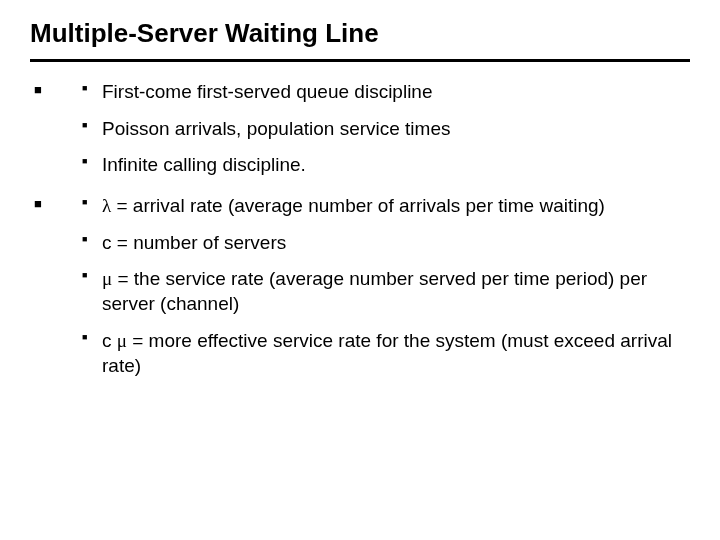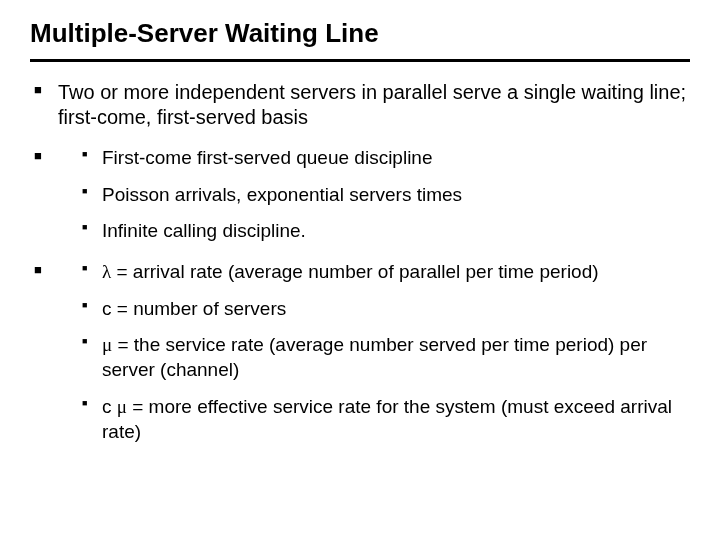--- a/index.html
+++ b/index.html
@@ -76,9 +76,6 @@
 
   <ul class="lvl1">
 
-    <li>
-      <span>Two or more independent servers in parallel serve a single waiting line; first-come, first-served basis</span>
-    </li>
 
     <li>
       <ul class="lvl2">

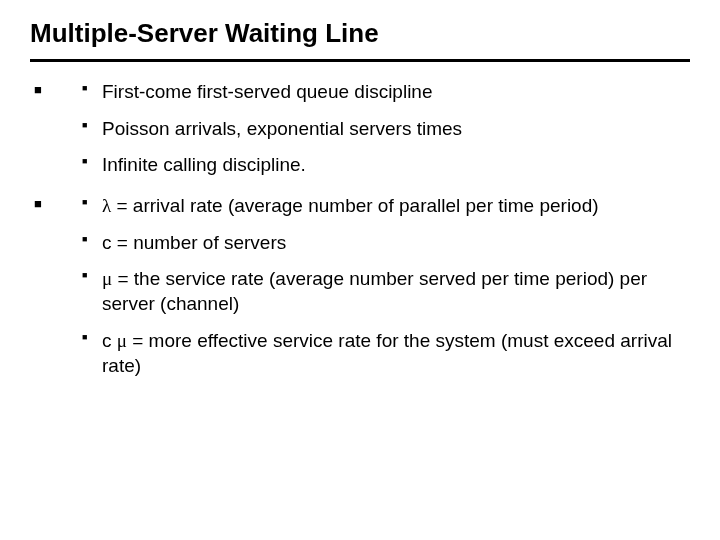--- a/index.html
+++ b/index.html
@@ -83,7 +83,7 @@
           <span>First-come first-served queue discipline</span>
         </li>
         <li>
-          <span>Poisson arrivals, exponential servers times</span>
+          <span>Poisson arrivals, population service times</span>
         </li>
         <li>
           <span>Infinite calling discipline.</span>

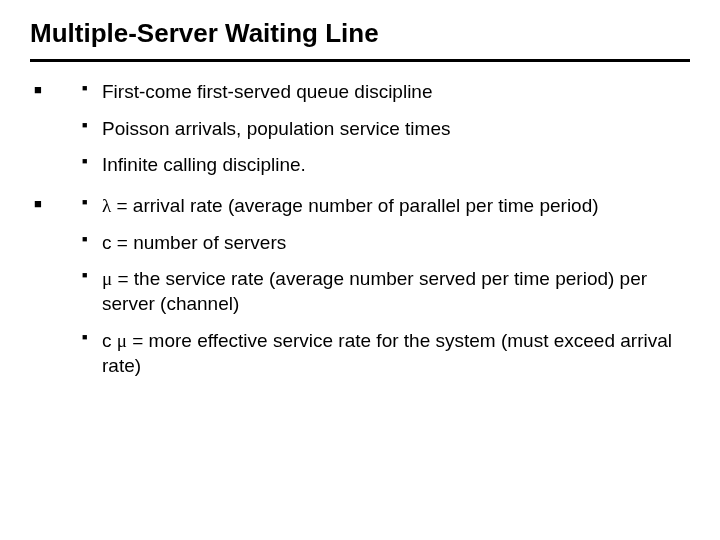--- a/index.html
+++ b/index.html
@@ -94,7 +94,7 @@
     <li>
       <ul class="lvl2">
         <li>
-          <span class="sym">λ</span><span> = arrival rate (average number of parallel per time period)</span>
+          <span class="sym">λ</span><span> = arrival rate (average number of arrivals per time waiting)</span>
         </li>
         <li>
           <span>c = number of servers</span>

